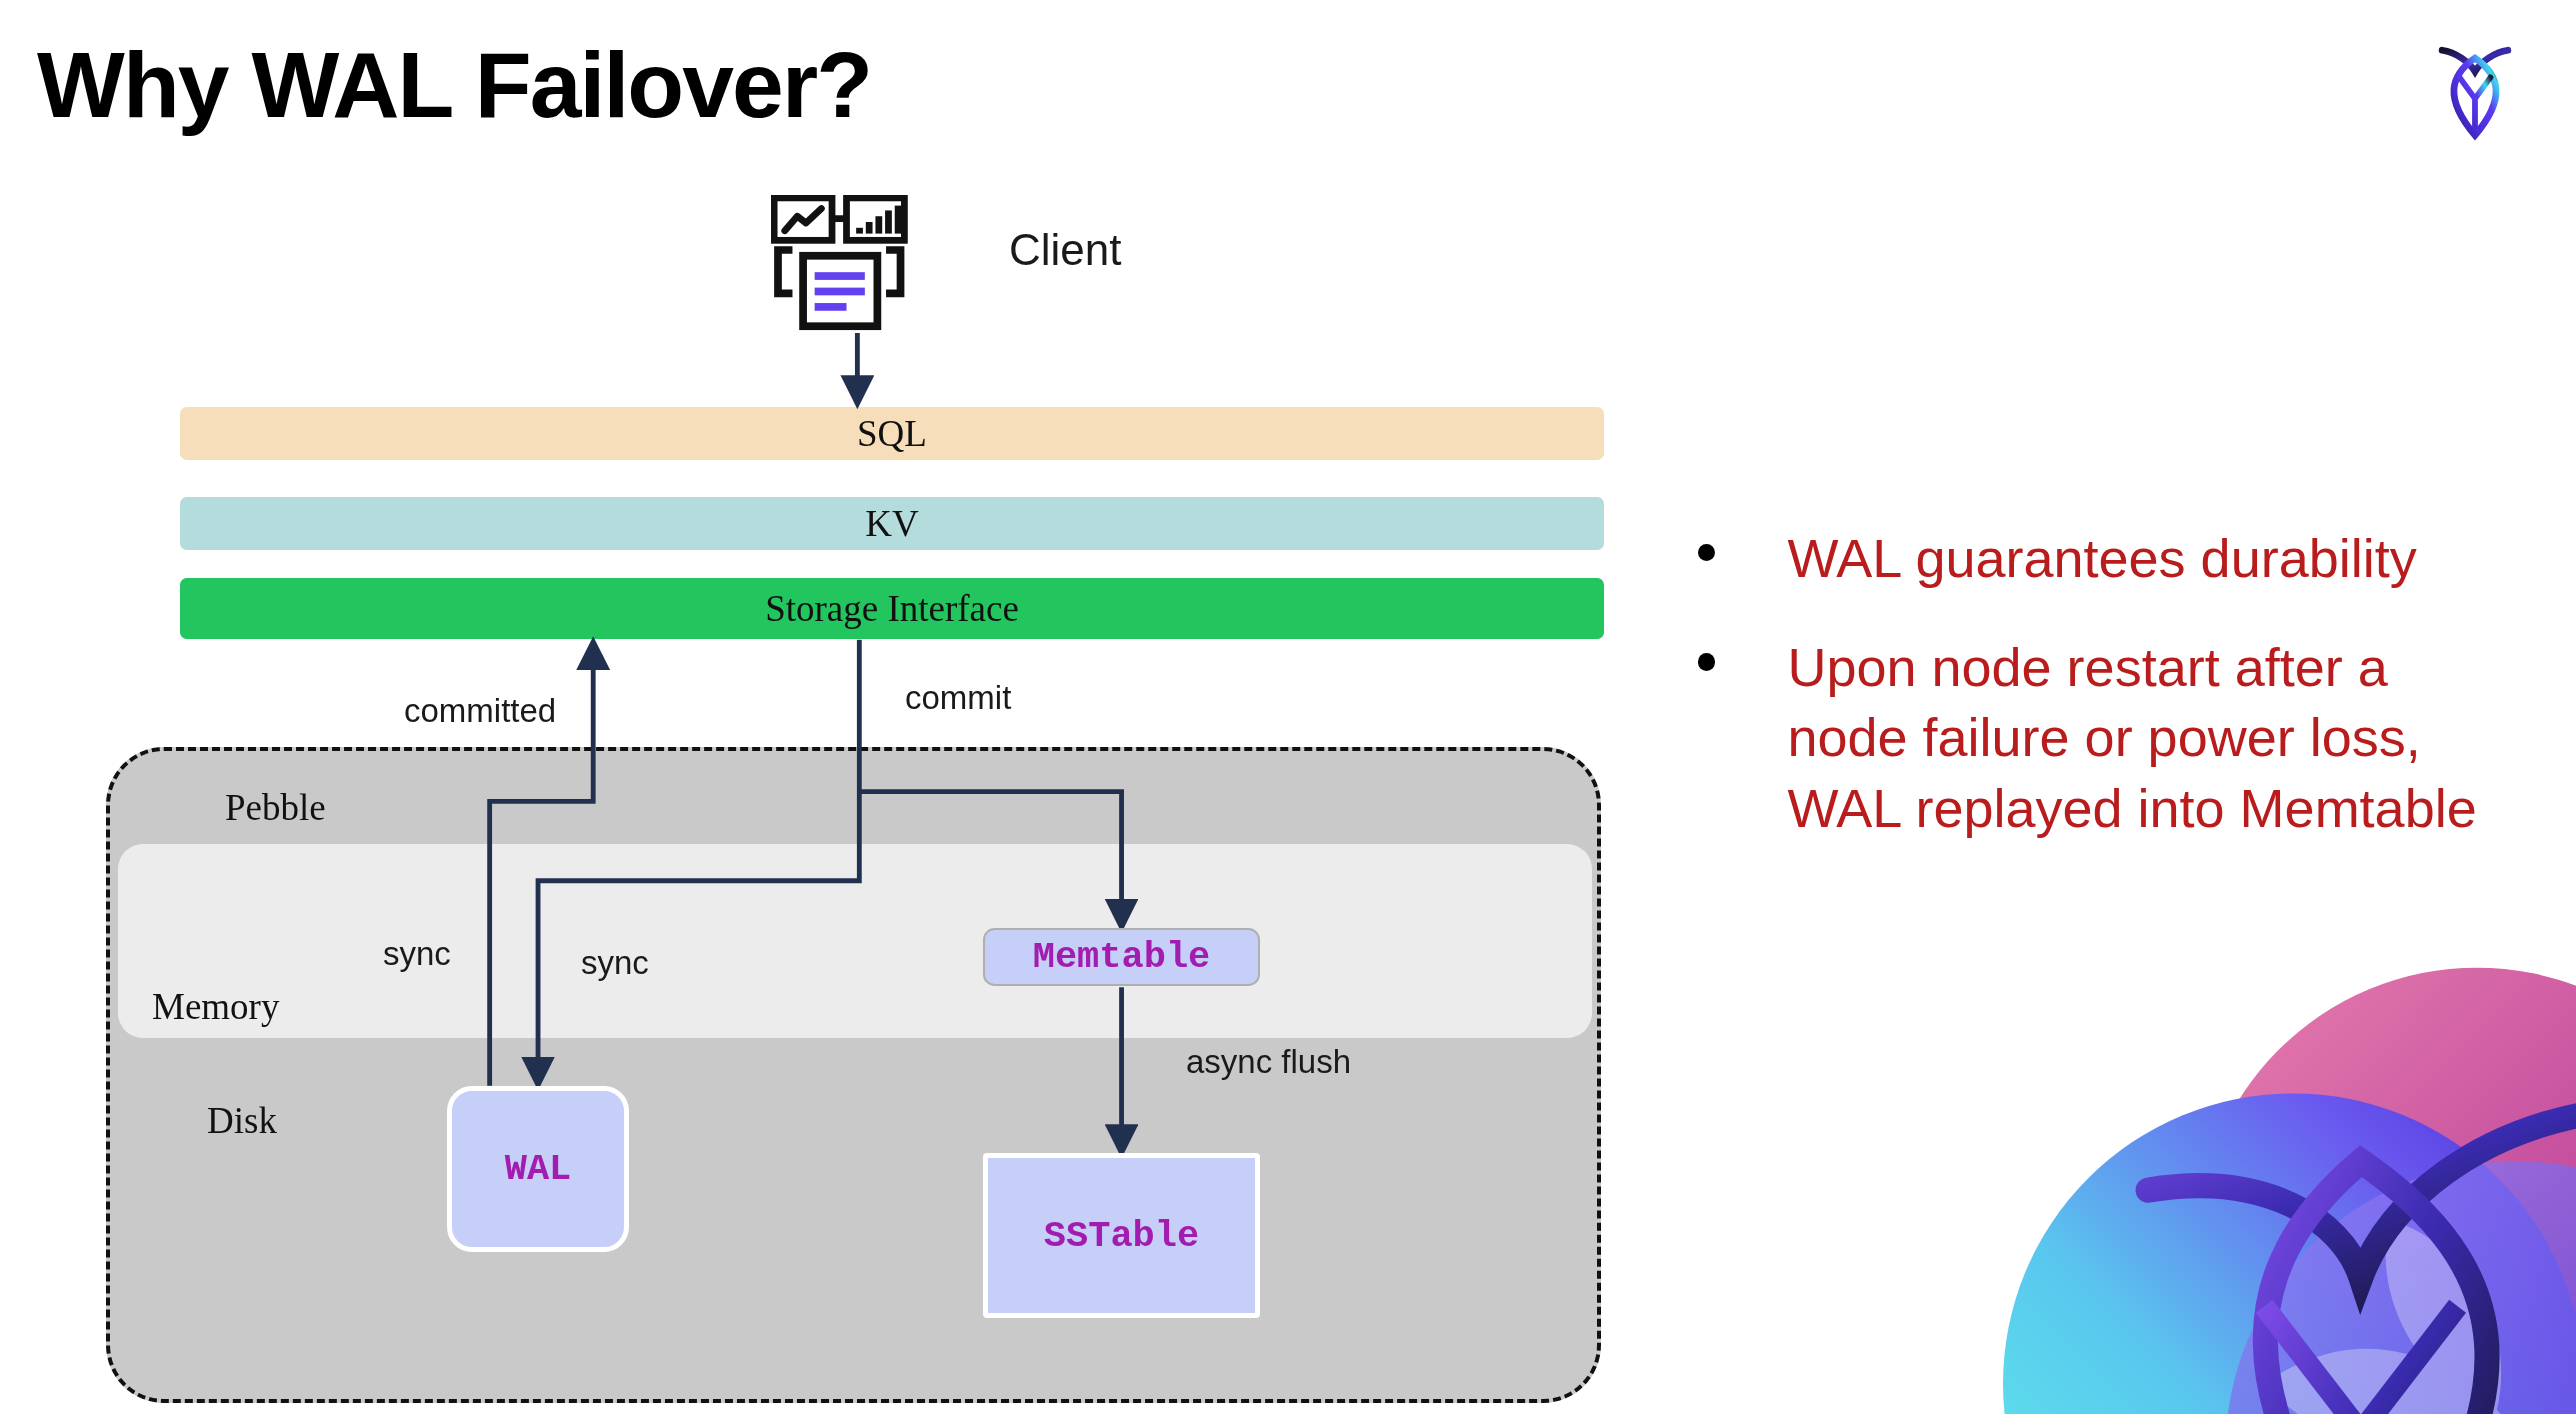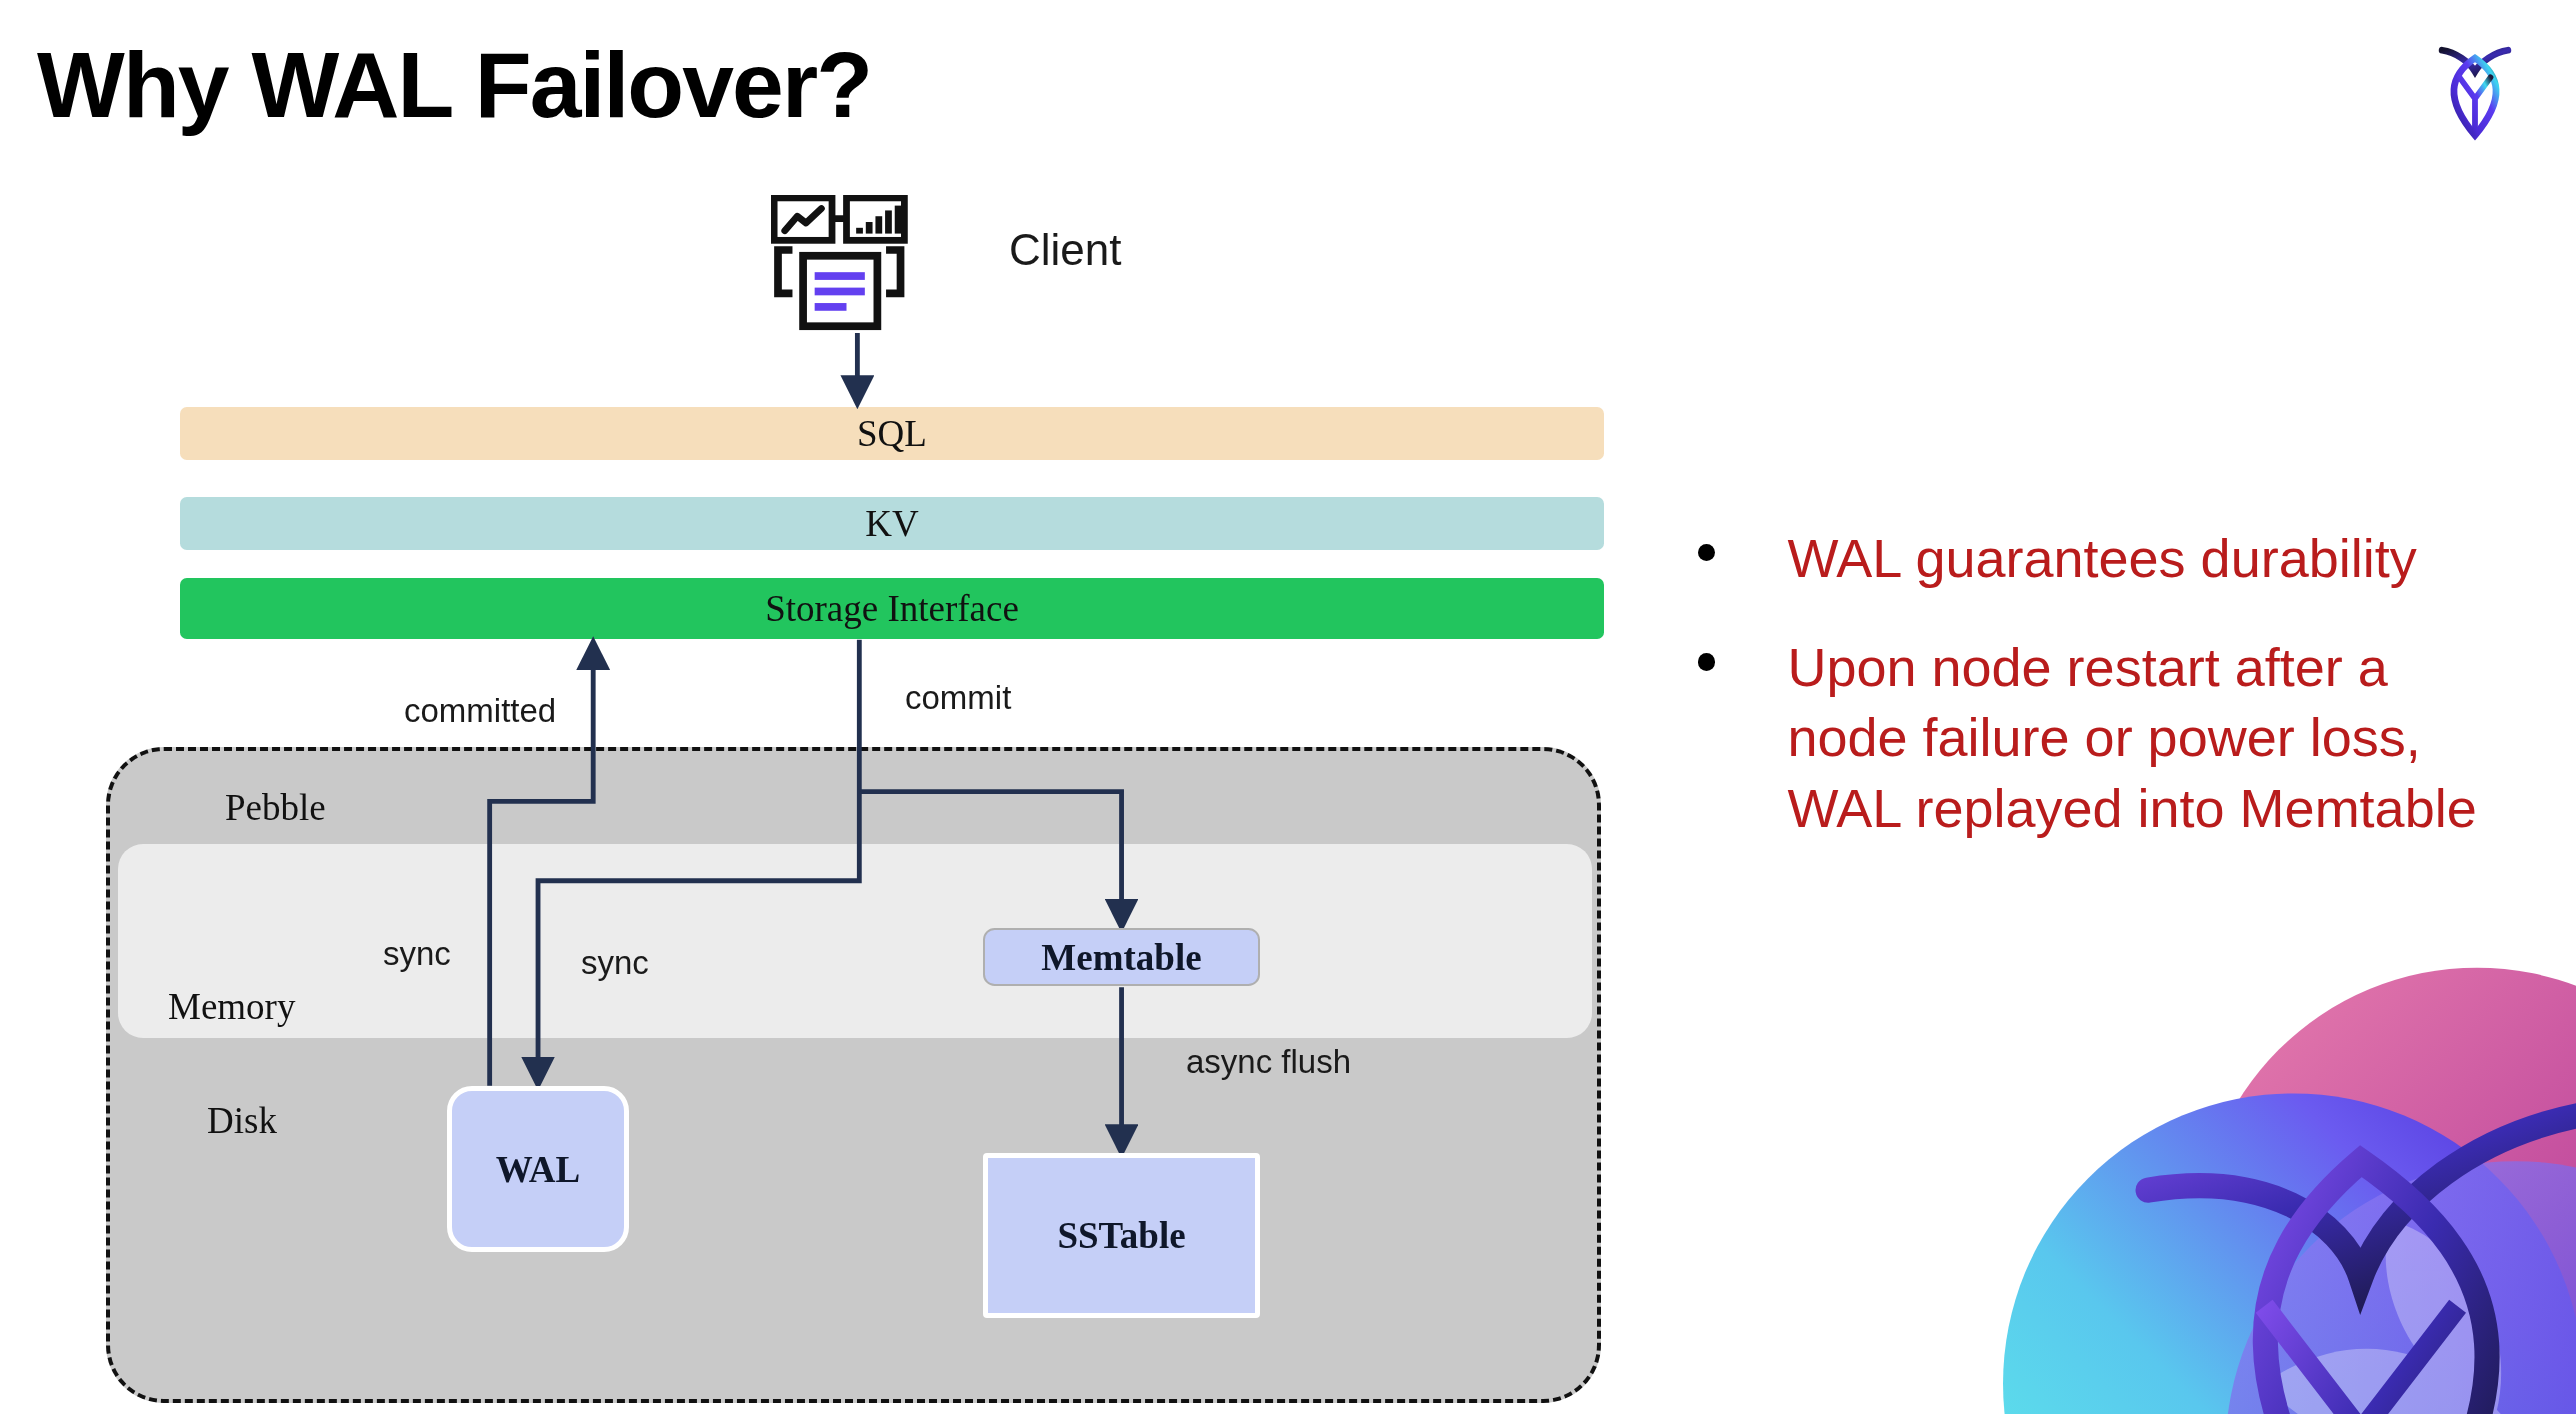--- a/index.html
+++ b/index.html
@@ -89,9 +89,9 @@
     position:absolute;
     background:#C5CFF7;
     display:flex;align-items:center;justify-content:center;
-    font-family:Liberation Serif, serif;
+    font-family:Liberation Mono, monospace;
     font-weight:bold;
-    font-size:37px;color:#0f172a;
+    font-size:37px;color:#a21caf;
     box-sizing:border-box;
   }
   #node-memtable{

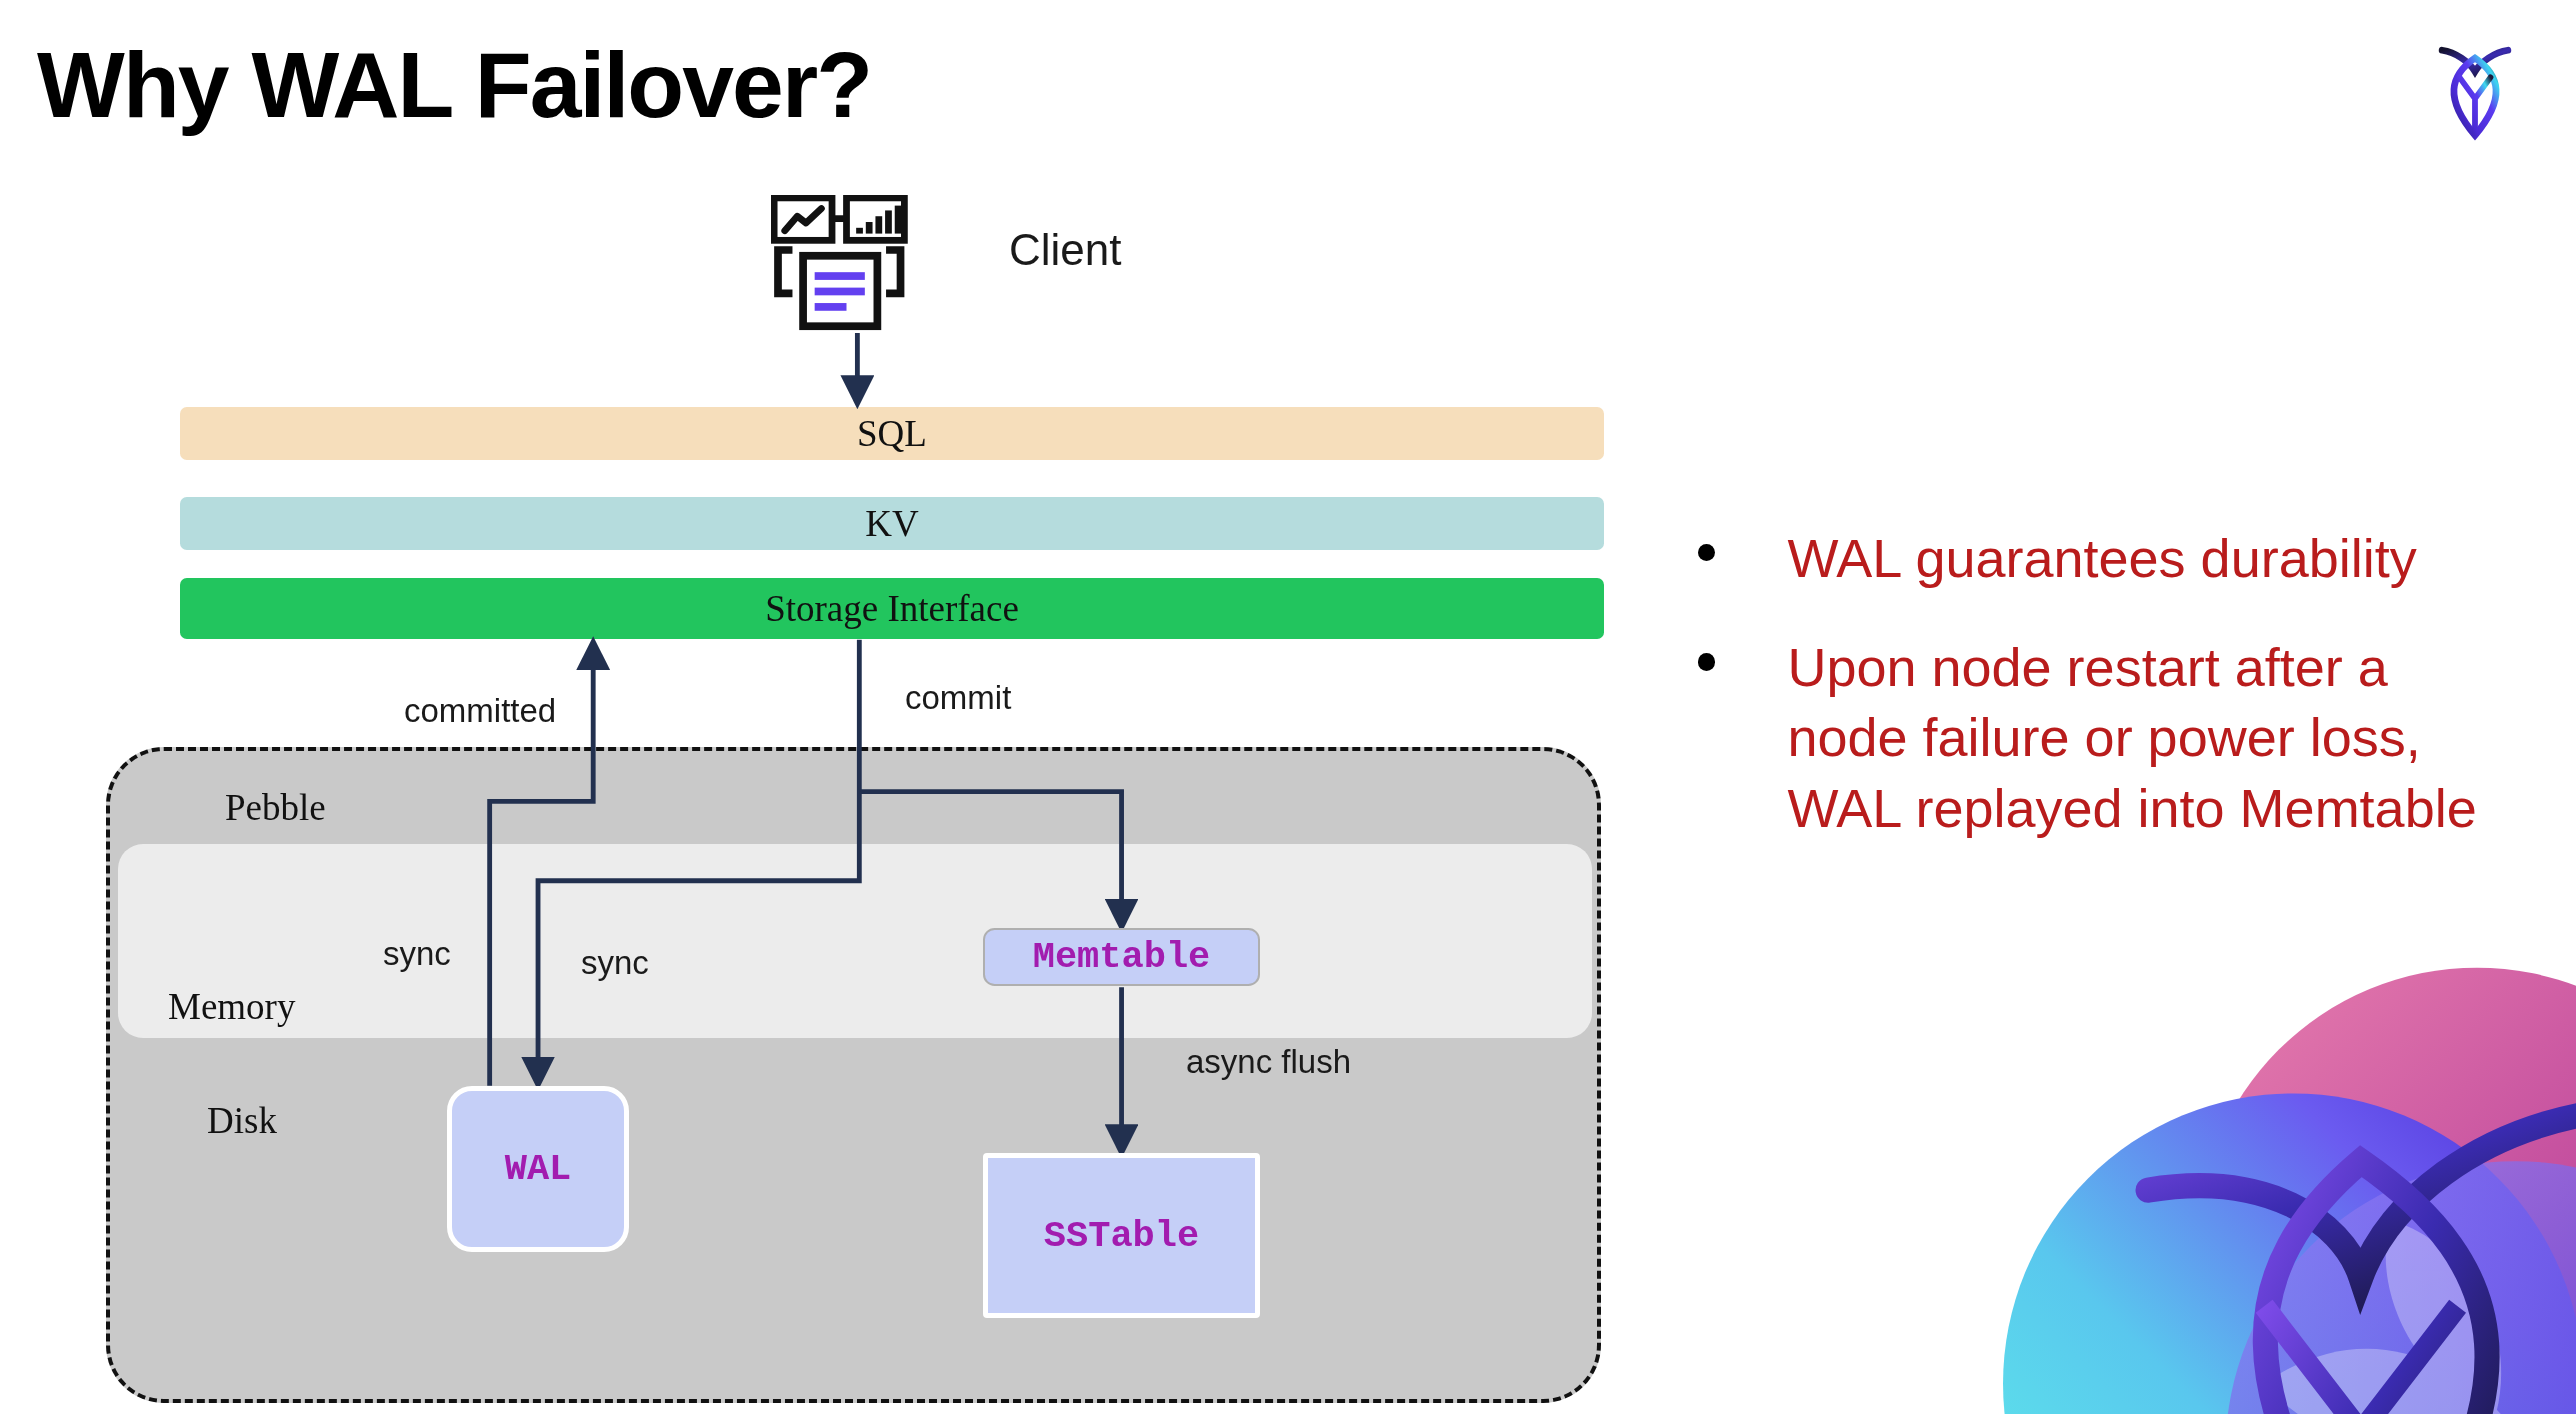--- a/index.html
+++ b/index.html
@@ -76,7 +76,7 @@
   #memory-label{
     position:absolute;left:152px;top:985px;
     font-family:"Liberation Serif", serif;
-    font-size:37px;color:#111111;margin-left:16px;
+    font-size:37px;color:#111111;
   }
   #disk-label{
     position:absolute;left:207px;top:1099px;

